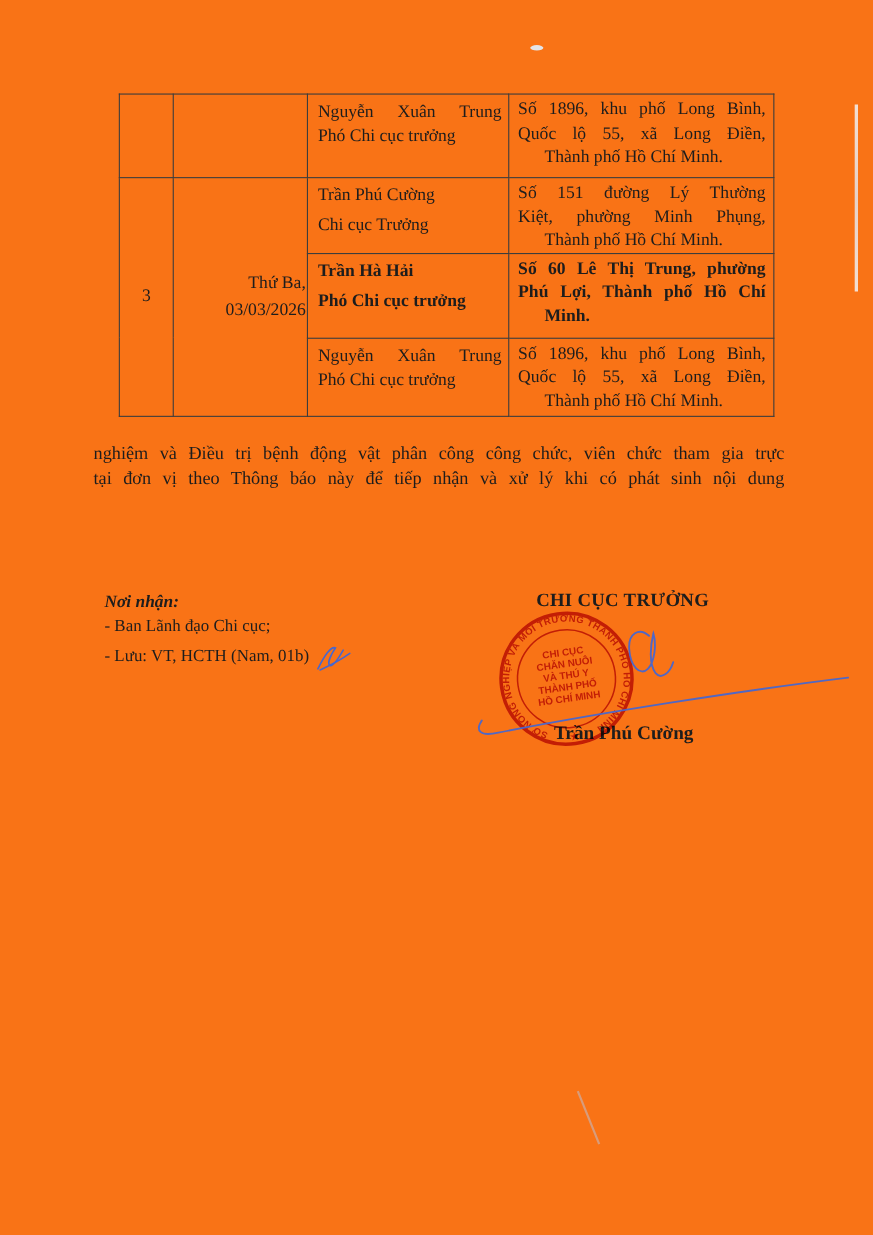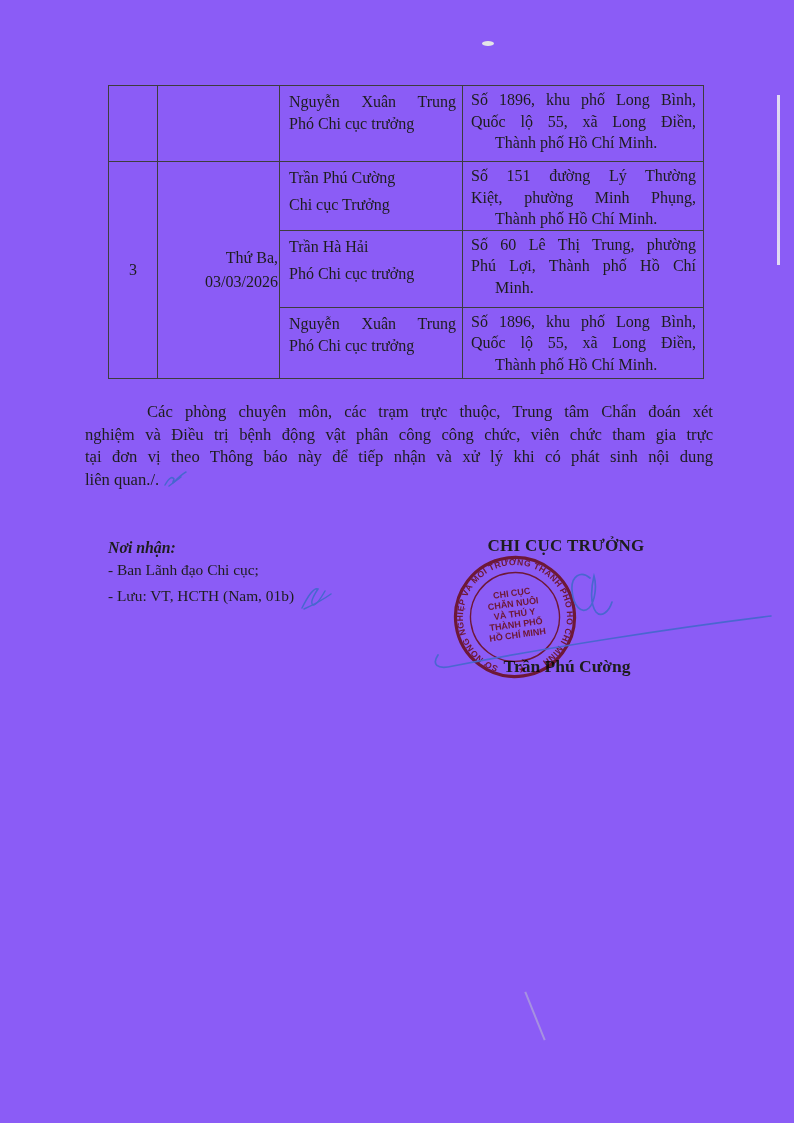--- a/index.html
+++ b/index.html
@@ -4,7 +4,7 @@
 <style>
   html,body{margin:0;padding:0;background:#ffffff;}
   .page{
-    position:relative;width:794px;height:1123px;background:#8b5cf6;
+    position:relative;width:794px;height:1123px;background:#f97316;
     font-family:"Liberation Serif",serif;color:#1d1d1d;overflow:hidden;
   }
 

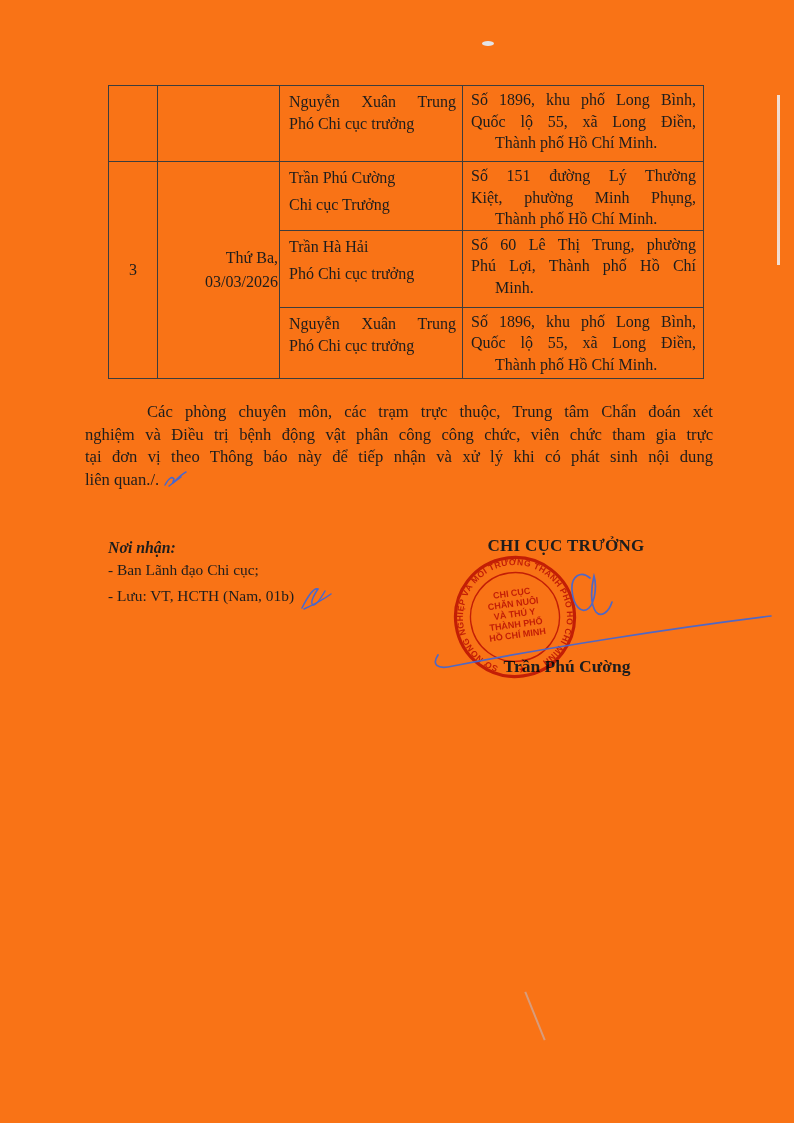--- a/index.html
+++ b/index.html
@@ -19,7 +19,7 @@
   td.c-day{text-align:right;vertical-align:middle;line-height:24px;}
   td.c-name{vertical-align:top;padding:5px 6px 0 9px;line-height:22px;}
   td.c-addr{vertical-align:top;padding:3px 7px 0 8px;line-height:21.5px;}
-  tr.rA{height:76px;} tr.rB1{height:68px;} tr.rB2{height:77px;} tr.rB3{height:71px;}
+  tr.rA{height:76px;} tr.rB1{height:68px;} tr.rB2{height:77px;font-weight:bold;} tr.rB3{height:71px;}
   .jname{text-align:justify;text-align-last:justify;}
   .t-gap{margin-top:5px;}
   .aline{text-align:justify;text-align-last:justify;}

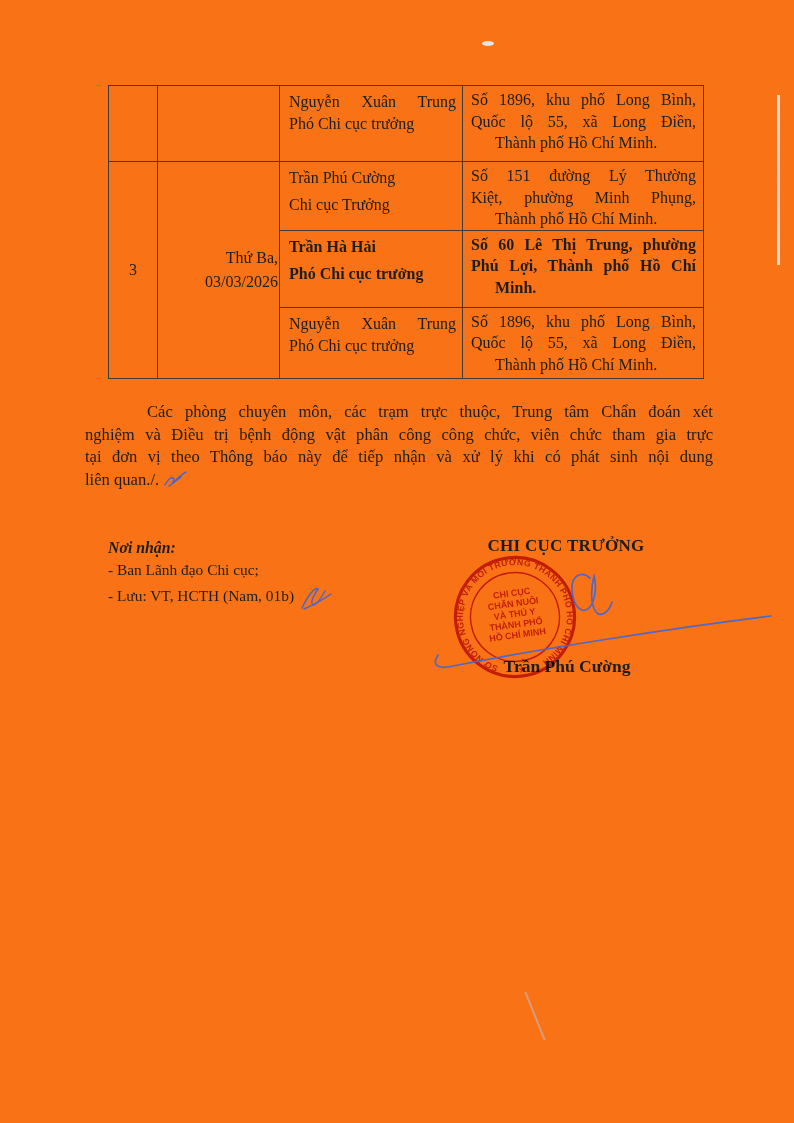--- a/index.html
+++ b/index.html
@@ -125,7 +125,6 @@
     </table>
 
   <div class="para">
-    <div class="pline pline-first">Các phòng chuyên môn, các trạm trực thuộc, Trung tâm Chẩn đoán xét</div>
     <div class="pline">nghiệm và Điều trị bệnh động vật phân công công chức, viên chức tham gia trực</div>
     <div class="pline">tại đơn vị theo Thông báo này để tiếp nhận và xử lý khi có phát sinh nội dung</div>
     <div class="pline-last">

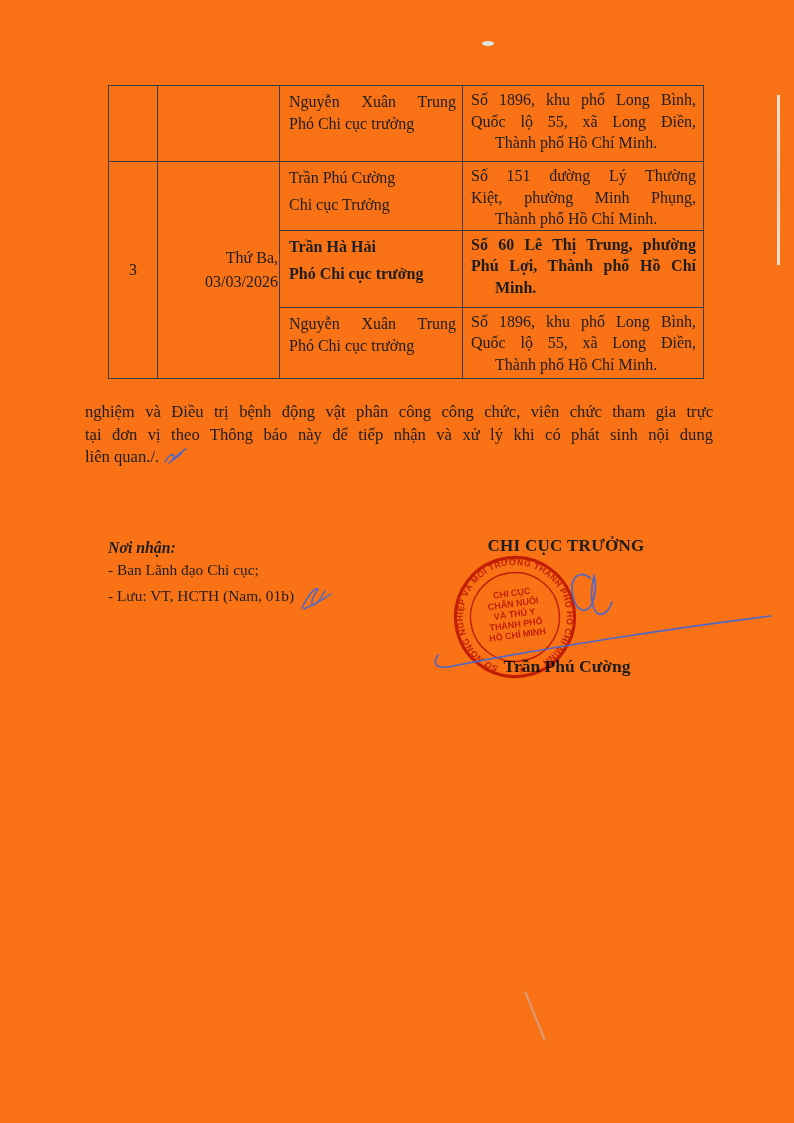--- a/index.html
+++ b/index.html
@@ -127,14 +127,6 @@
   <div class="para">
     <div class="pline">nghiệm và Điều trị bệnh động vật phân công công chức, viên chức tham gia trực</div>
     <div class="pline">tại đơn vị theo Thông báo này để tiếp nhận và xử lý khi có phát sinh nội dung</div>
-    <div class="pline-last">
-      <span>liên quan./.</span><svg class="ink-inline" width="26" height="20" viewBox="0 0 26 20">
-          <g fill="none" stroke="#4767cf" stroke-width="1.5" stroke-linecap="round">
-            <path d="M 3,16 C 7,9 10,7 12,10 C 11,13 10,15 12,13 C 16,9 20,5 24,3"></path>
-            <path d="M 7,17 L 19,8"></path>
-          </g>
-        </svg>
-    </div>
   </div>
 
   <div class="recipients">

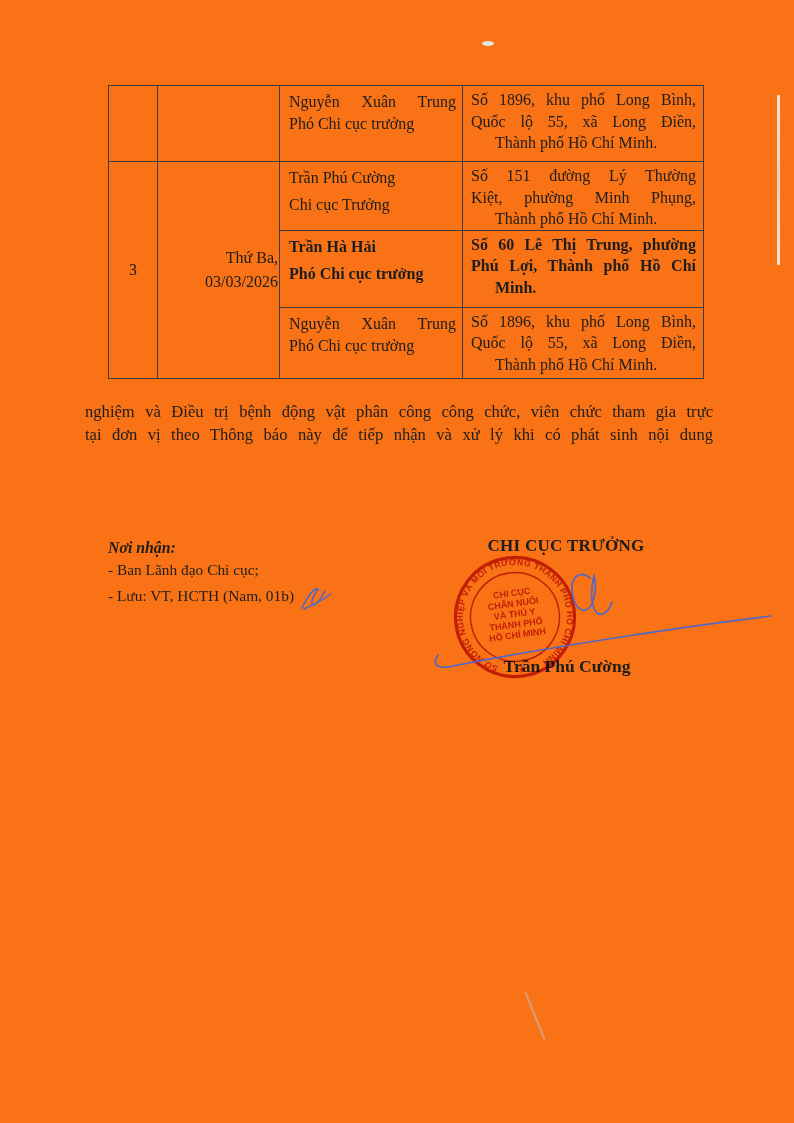--- a/index.html
+++ b/index.html
@@ -33,7 +33,7 @@
   .ink-inline{vertical-align:-4px;margin-left:3px;}
 
   
-  .recipients{position:absolute;left:95px;top:537px;font-size:15.4px;line-height:22.4px;color:#1d1d1d;margin-left:13px;}
+  .recipients{position:absolute;left:95px;top:537px;font-size:15.4px;line-height:22.4px;color:#1d1d1d;}
   .recipients .hdr{font-weight:bold;font-style:italic;font-size:15.8px;}
   .lu-ink{vertical-align:-11px;margin-left:4px;}
 

